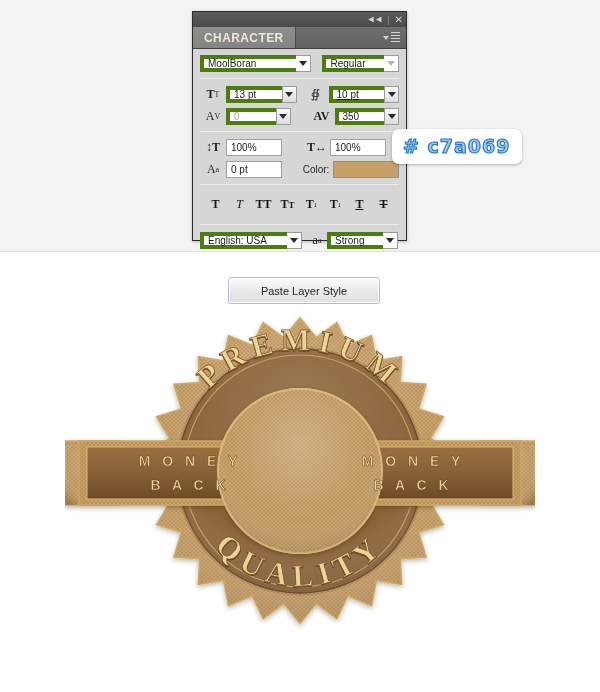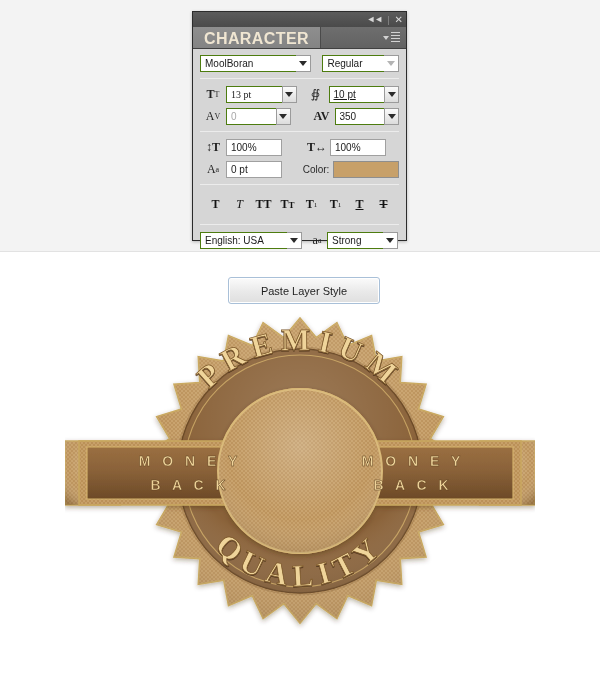--- a/index.html
+++ b/index.html
@@ -43,8 +43,8 @@
   }
   .panel-tab {
     background: linear-gradient(to bottom, #8e8e8e 0%, #848484 100%);
-    padding: 0 11px; display: flex; align-items: flex-end;
-    font-size: 16px; letter-spacing: .4px; color: #f0e6d2;
+    padding: 0 11px; display: flex; align-items: center;
+    font-size: 12px; letter-spacing: .4px; color: #f0e6d2;
     font-weight: bold;
     border-right: 1px solid #4a4a4a;
   }

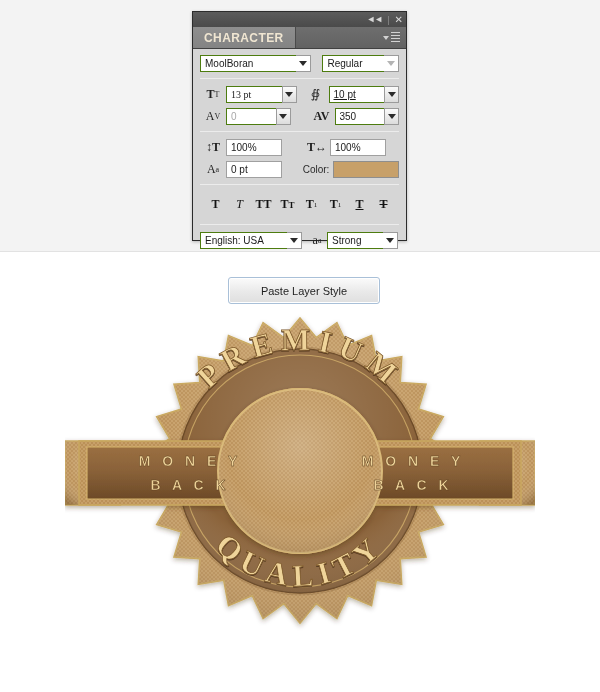--- a/index.html
+++ b/index.html
@@ -64,7 +64,7 @@
 
   
   .tfield {
-    background: #ffffff; border: 1px solid #4d7c0f;
+    background: #ffffff; border: 4px solid #4d7c0f;
     height: 17px; font-size: 10px; color: #1a1a1a;
     display: flex; align-items: center; padding: 0 4px;
     font-family: "Liberation Sans", sans-serif;

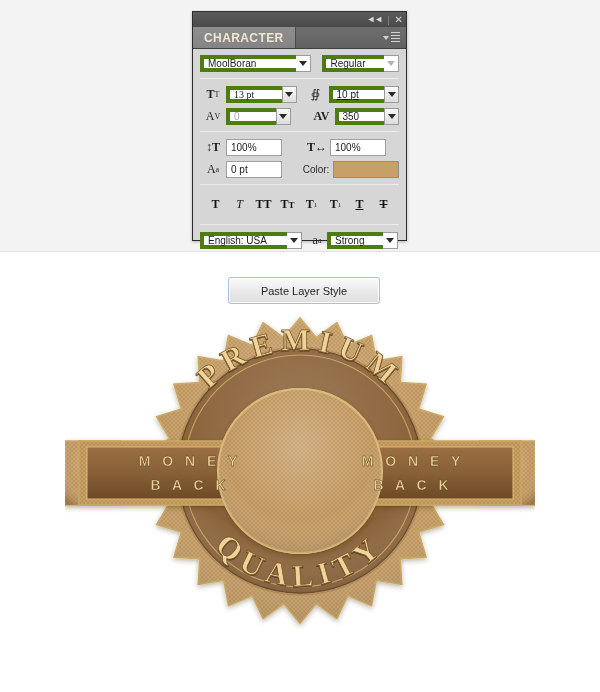--- a/index.html
+++ b/index.html
@@ -196,7 +196,7 @@
             <small>T</small>
           </span>
         <div class="combo" style="width:71px;">
-          <div class="tfield" style="flex:1;font-family:Liberation Serif, serif;">13 pt</div>
+          <div class="tfield" style="flex:1;">13 pt</div>
           <div class="arrowbtn">
               <span class="caret"></span>
             </div>

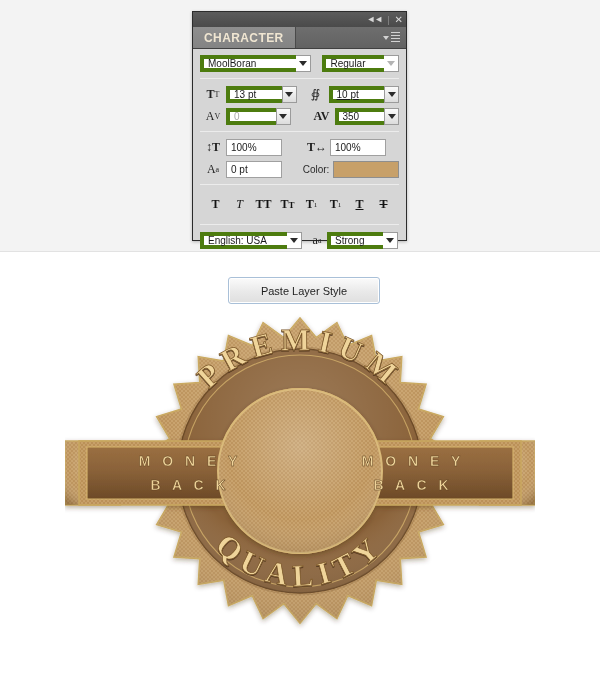--- a/index.html
+++ b/index.html
@@ -298,6 +298,7 @@
     </div>
   </div>
 
+  <div id="hex-callout"># c7a069</div>
 
 </div>
 

